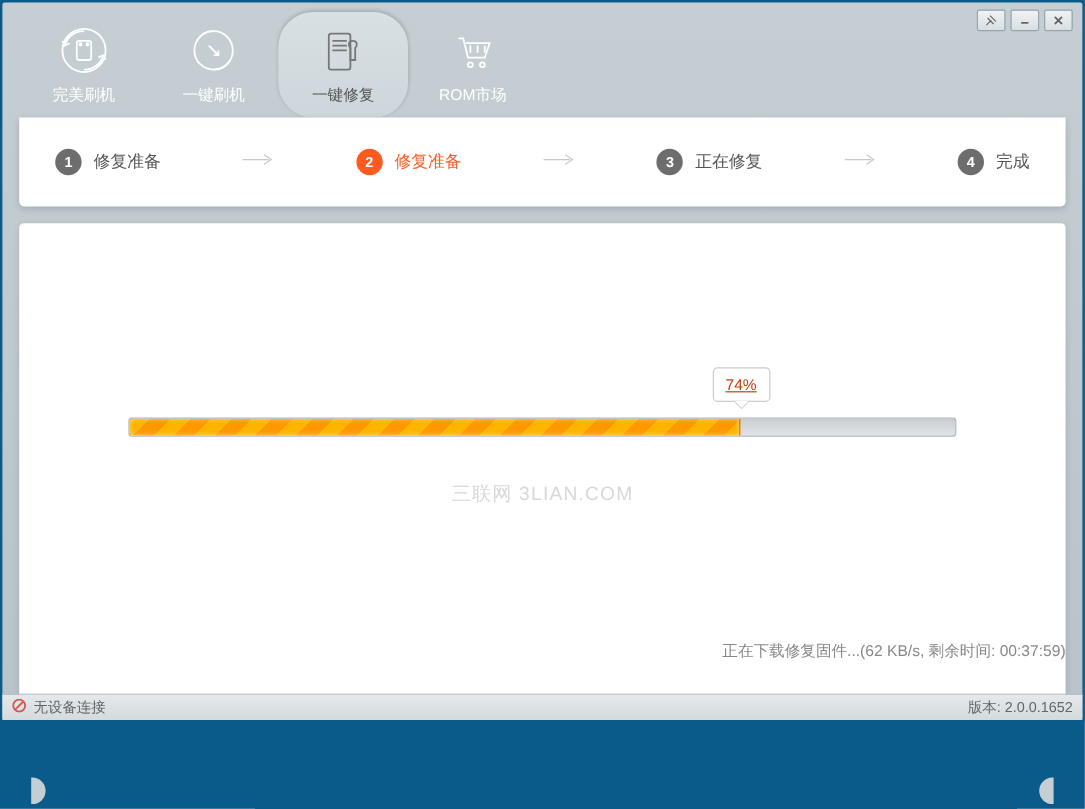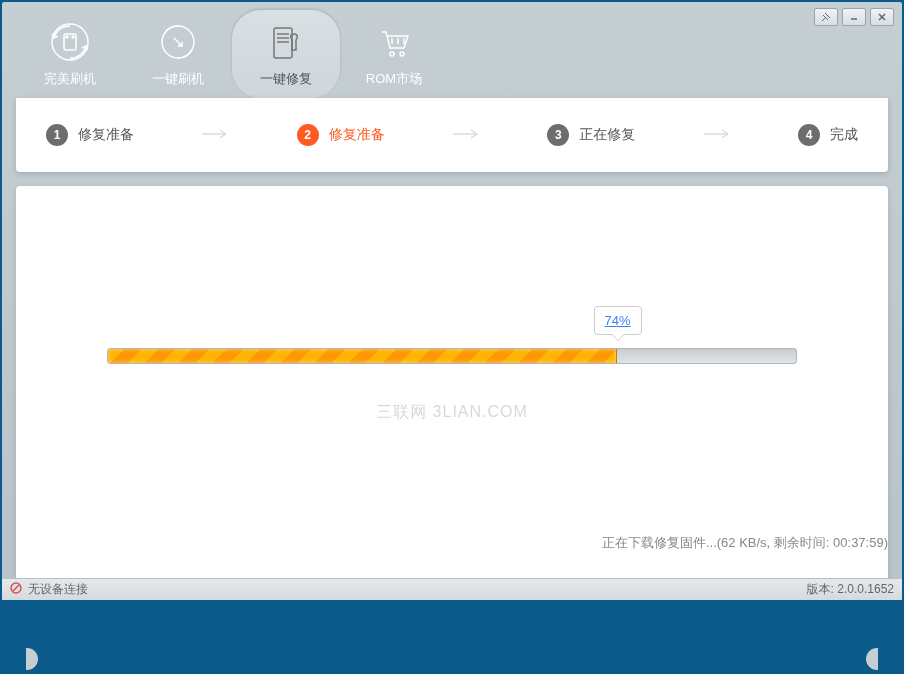--- a/index.html
+++ b/index.html
@@ -32,7 +32,7 @@
 
 .main { flex: 1; margin: 14px; background: #fff; border-radius: 4px; box-shadow: 0 2px 6px rgba(0,0,0,.12); position: relative; display: flex; flex-direction: column; align-items: center; justify-content: center; }
 .progresswrap { width: 690px; position: relative; margin-top: -60px; }
-.bubble { position: absolute; top: -42px; background: #fff; border: 1px solid #ccc; border-radius: 4px; padding: 6px 10px; font-size: 13px; color: #3b82f6; transform: translateX(-50%); text-decoration: underline; }
+.bubble { position: absolute; top: -42px; background: #fff; border: 1px solid #ccc; border-radius: 4px; padding: 6px 10px; font-size: 13px; color: #c2410c; transform: translateX(-50%); text-decoration: underline; }
 .bubble::after { content:""; position:absolute; bottom:-6px; left:50%; transform:translateX(-50%); border:6px solid transparent; border-top-color:#fff; border-bottom:none; }
 .bubble::before { content:""; position:absolute; bottom:-7px; left:50%; transform:translateX(-50%); border:7px solid transparent; border-top-color:#ccc; border-bottom:none; }
 .bar { height: 16px; background: linear-gradient(#c8cdd1,#e0e4e7); border-radius: 3px; border: 1px solid #b0b6ba; overflow: hidden; position: relative; }

